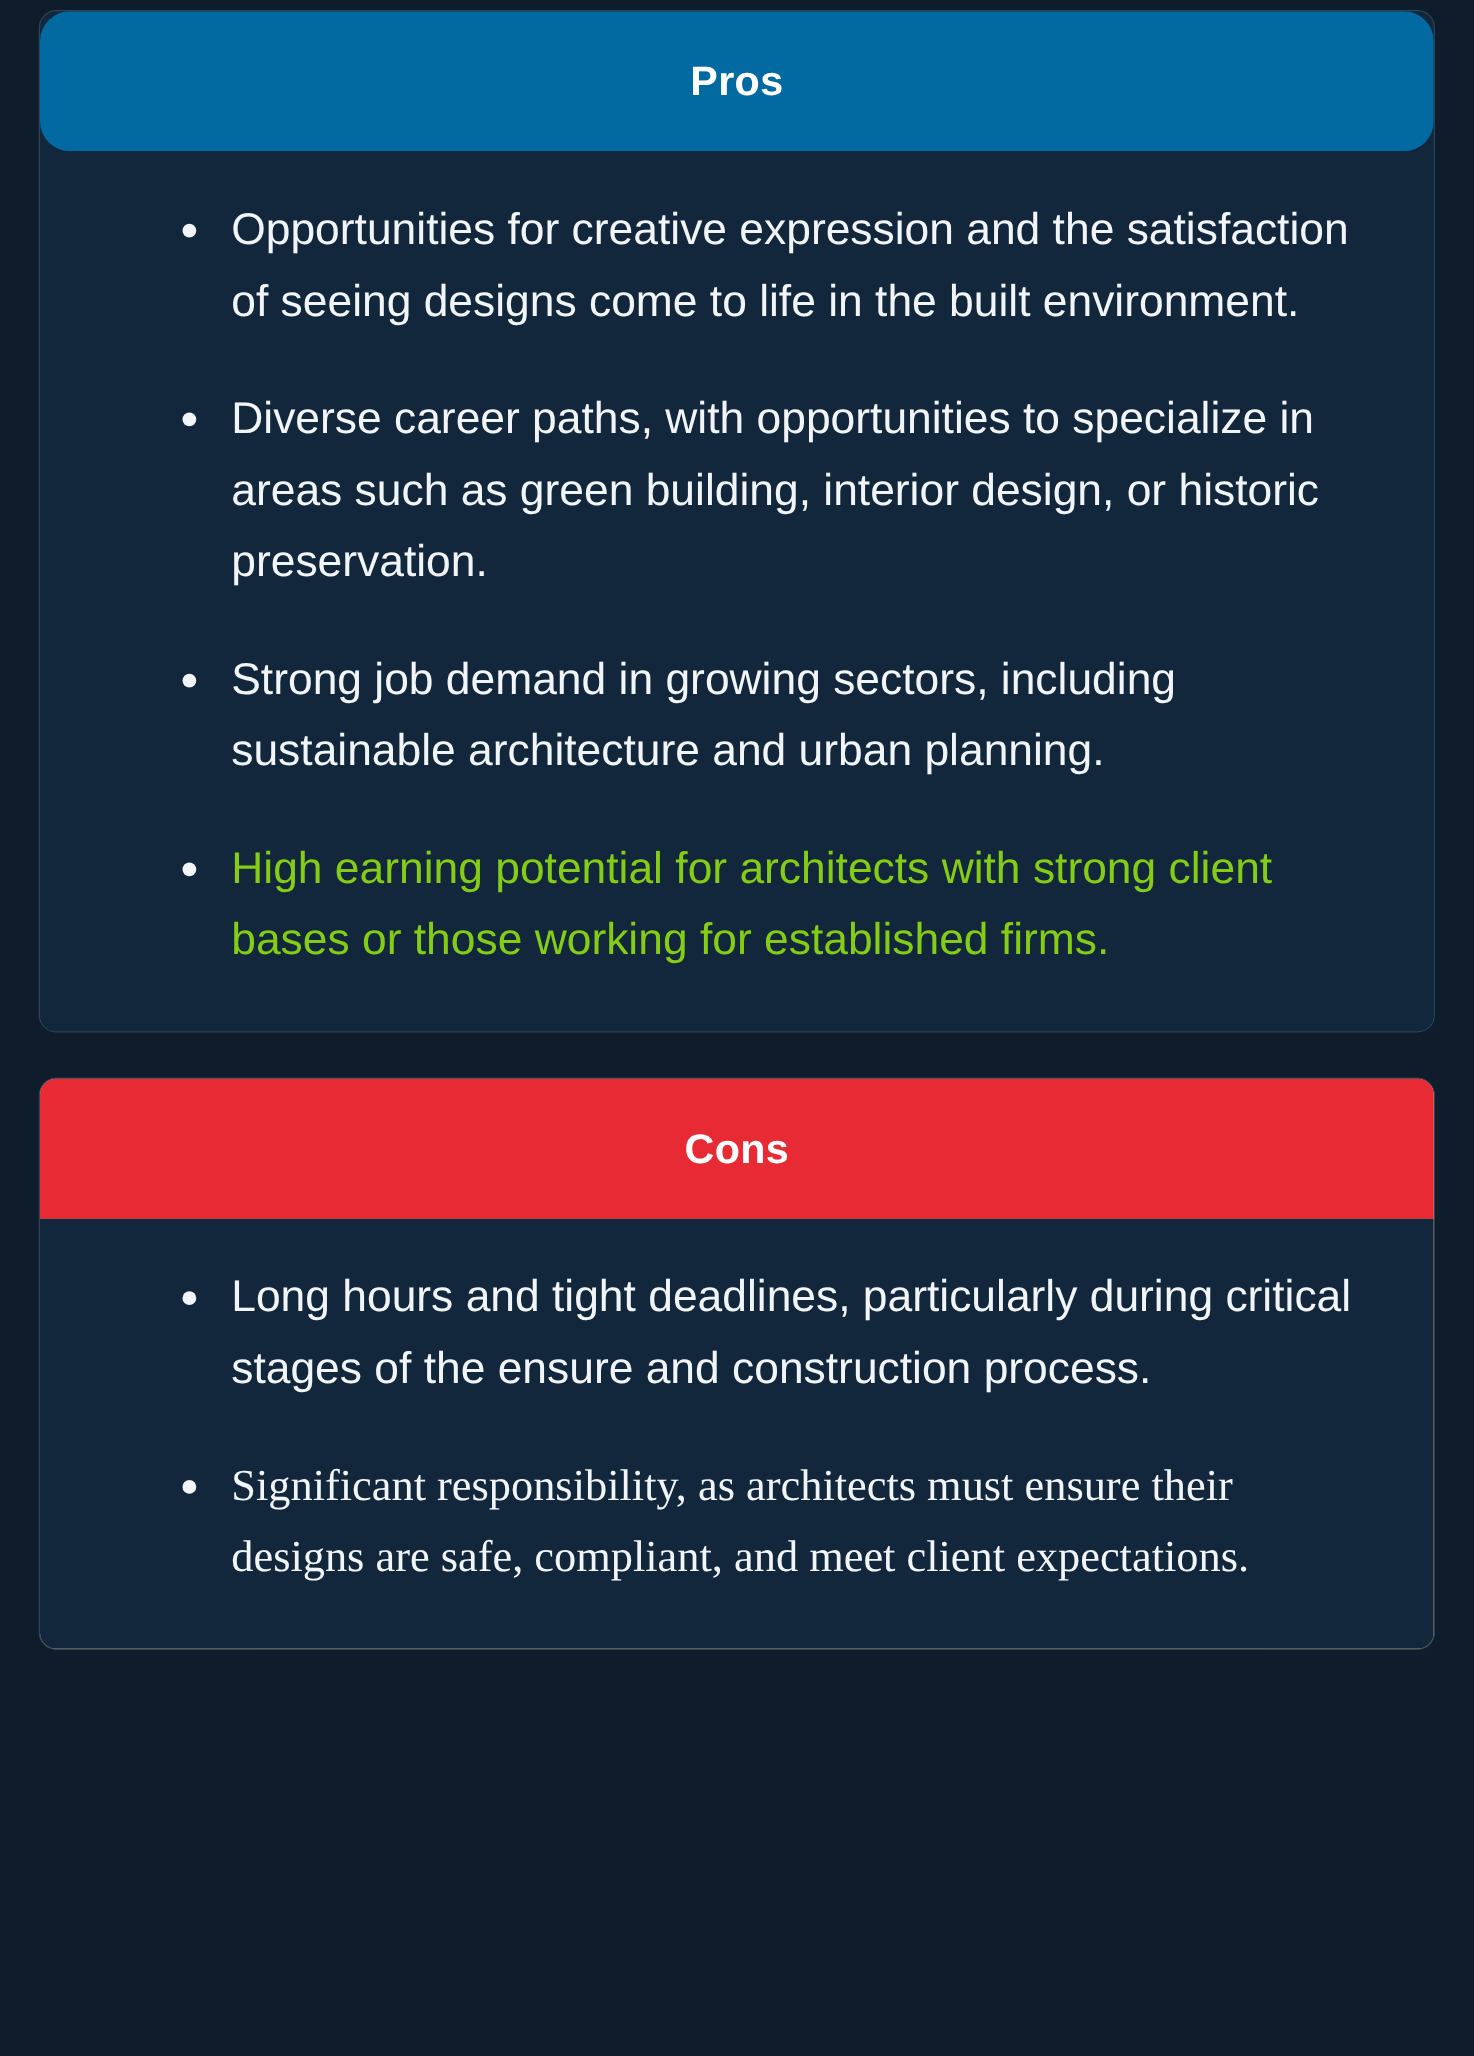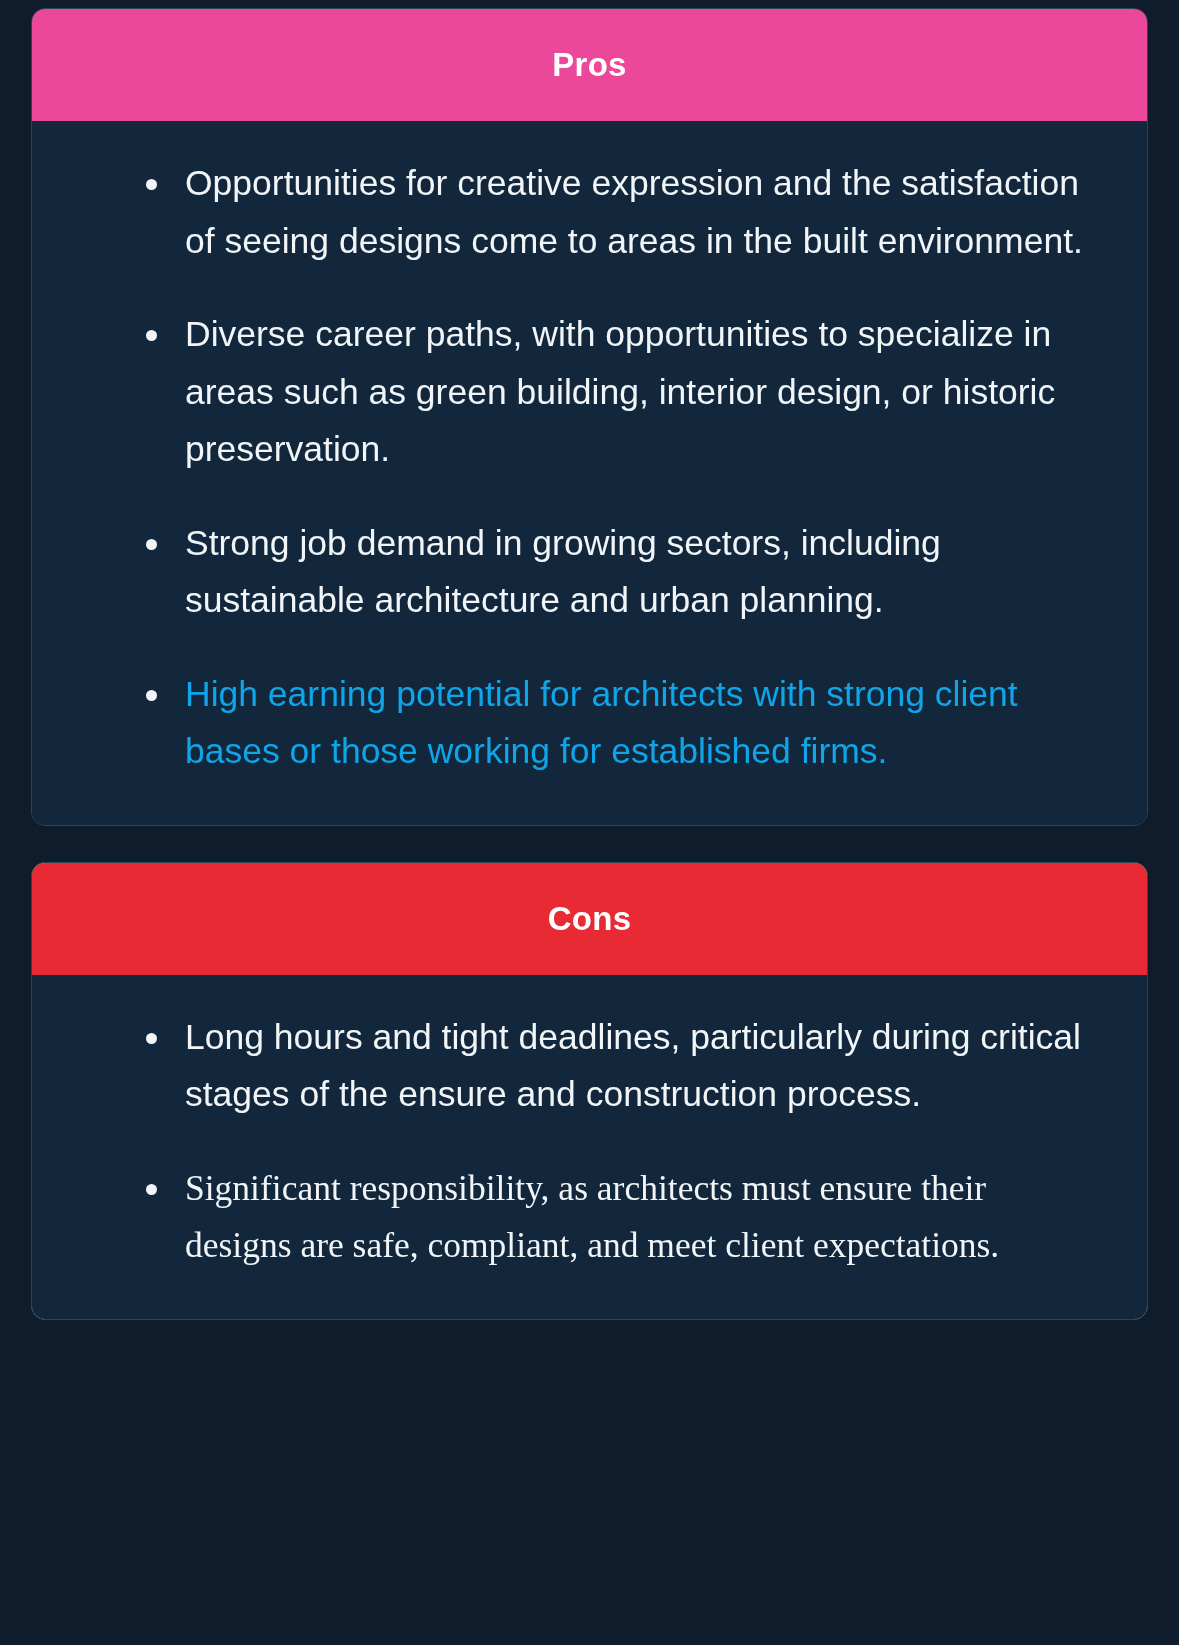--- a/index.html
+++ b/index.html
@@ -92,7 +92,7 @@
 <div class="page" style="background: rgb(14, 28, 43);">
 
   <section class="card card-pros" style="background: rgb(18, 39, 60); border-color: rgb(42, 68, 89);">
-    <div class="card-header header-green" style="background: #ec4899; color: rgb(255, 255, 255);">
+    <div class="card-header header-green" style="background: #0369a1; color: rgb(255, 255, 255); border-radius: 24px;">
       <span>Pros</span>
     </div>
     <div class="card-body" style="background: rgb(18, 39, 60);">

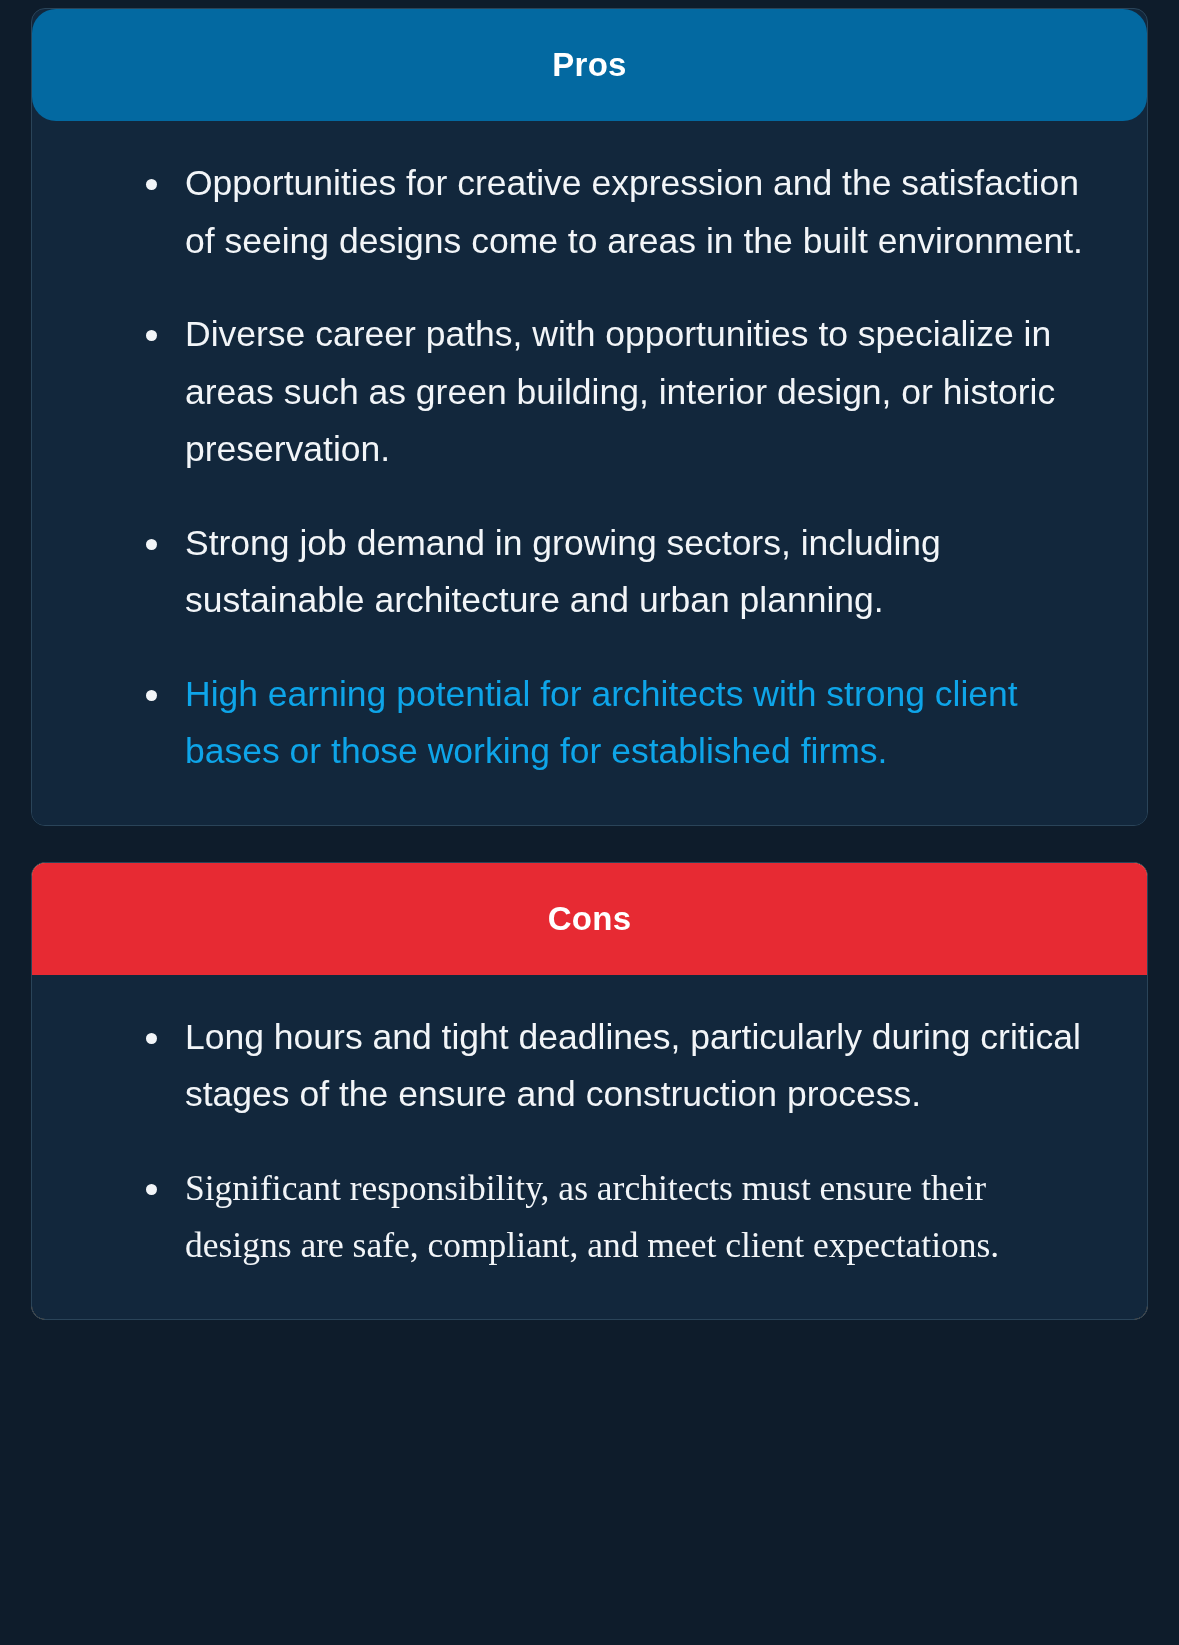--- a/index.html
+++ b/index.html
@@ -99,7 +99,7 @@
       <ul class="bullets">
         <li style="color: rgb(242, 245, 248);">
           <span class="dot" style="background: rgb(242, 245, 248);"></span>
-          <span>Opportunities for creative expression and the satisfaction of seeing designs come to areas in the built environment.</span>
+          <span>Opportunities for creative expression and the satisfaction of seeing designs come to life in the built environment.</span>
         </li>
         <li style="color: rgb(242, 245, 248);">
           <span class="dot" style="background: rgb(242, 245, 248);"></span>

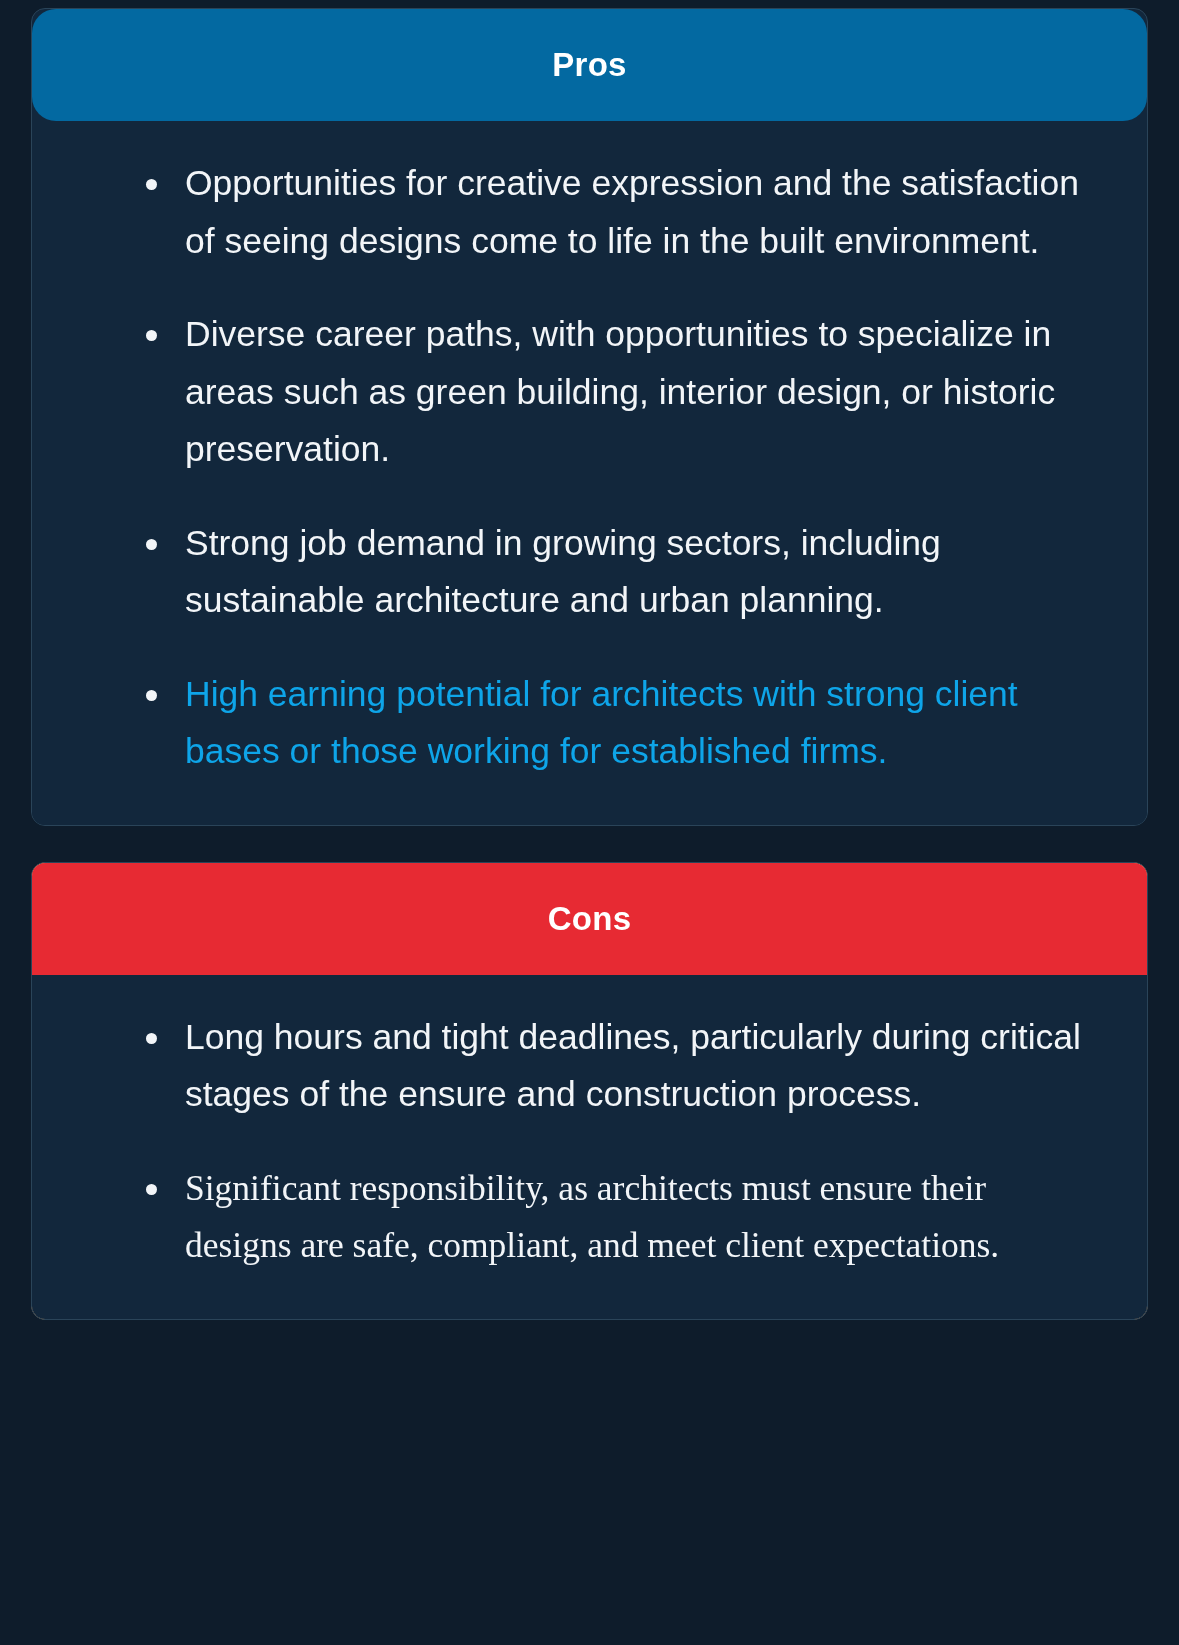--- a/index.html
+++ b/index.html
@@ -109,7 +109,7 @@
           <span class="dot" style="background: rgb(242, 245, 248);"></span>
           <span>Strong job demand in growing sectors, including sustainable architecture and urban planning.</span>
         </li>
-        <li style="color: #0ea5e9;">
+        <li style="color: #84cc16;">
           <span class="dot" style="background: rgb(242, 245, 248);"></span>
           <span>High earning potential for architects with strong client bases or those working for established firms.</span>
         </li>

